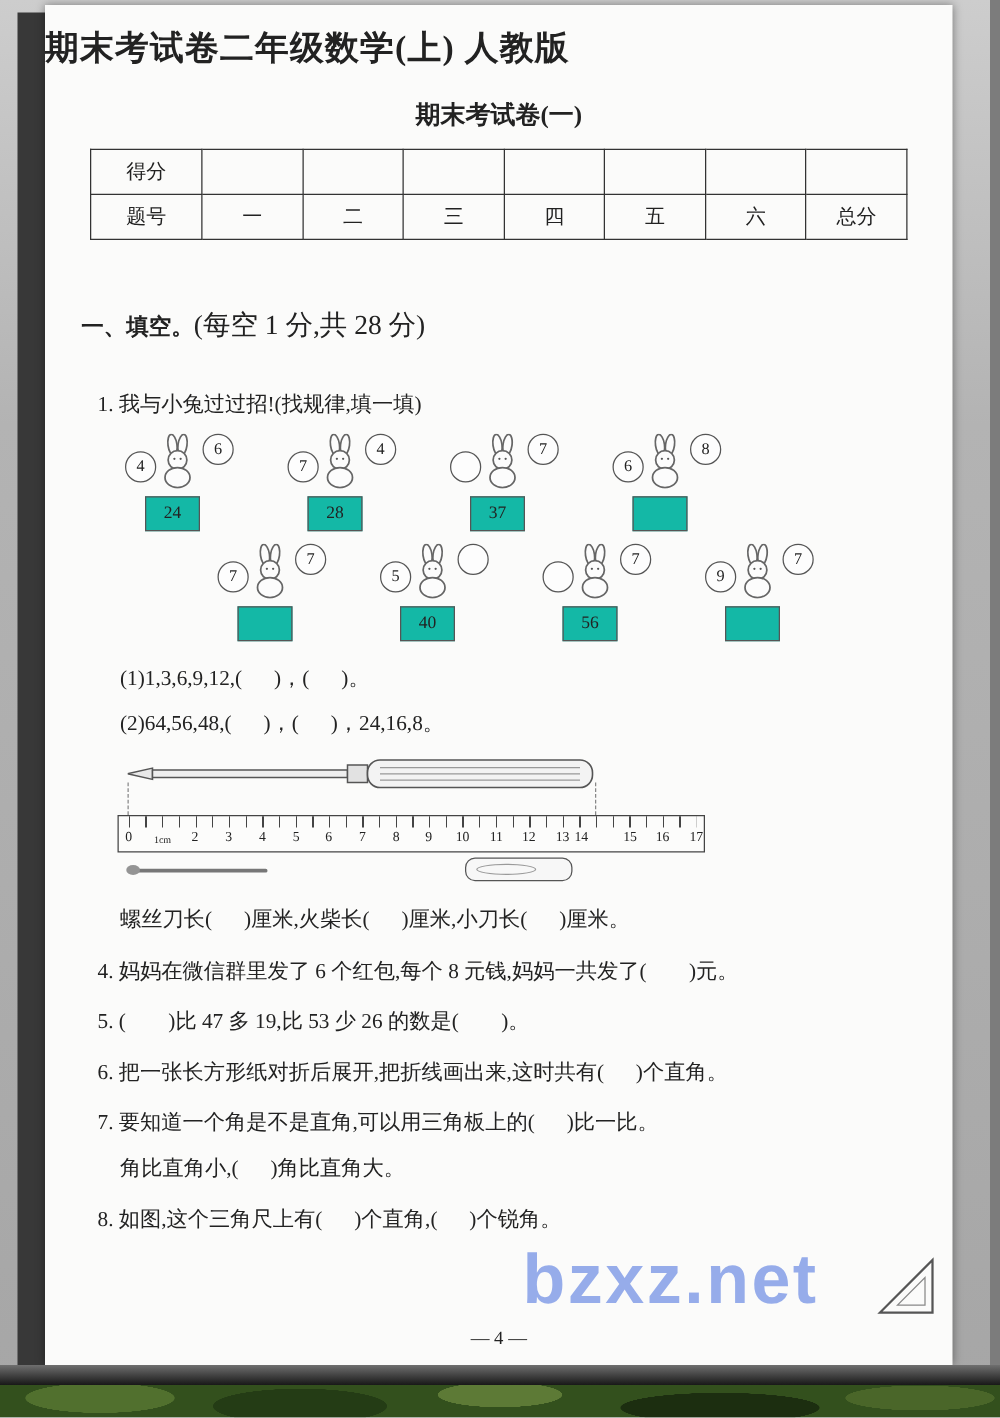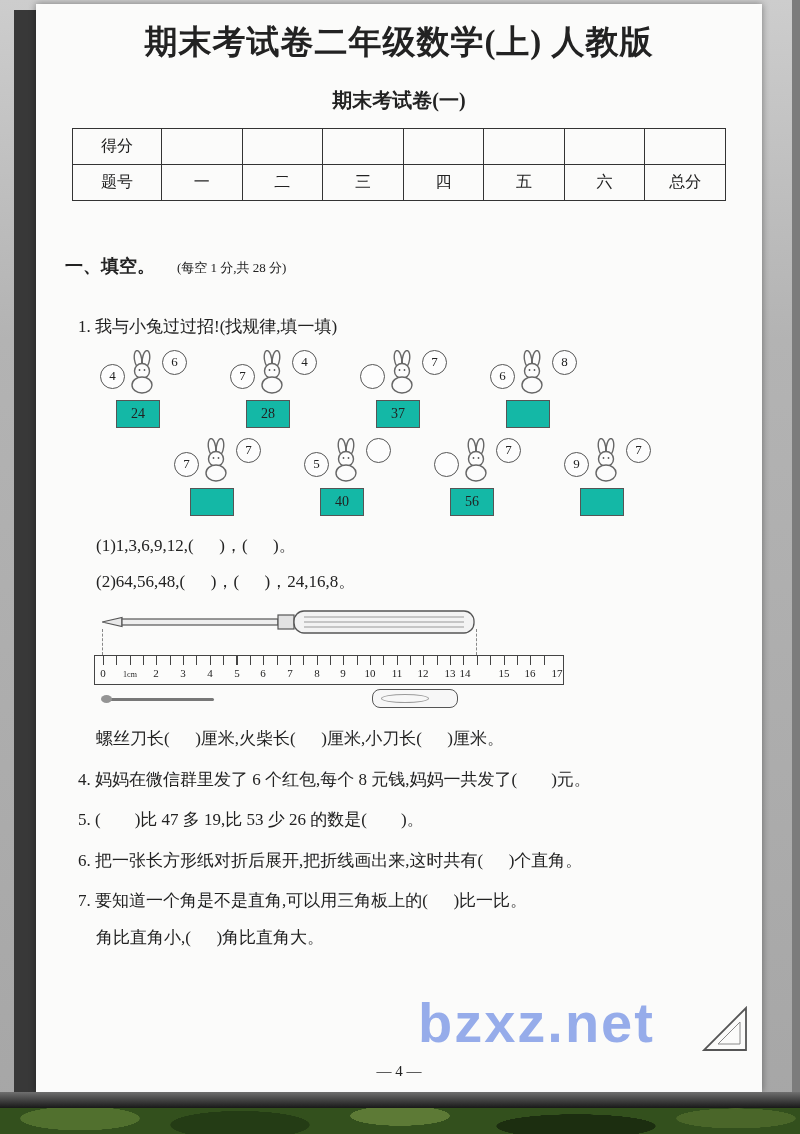--- a/index.html
+++ b/index.html
@@ -21,7 +21,7 @@
       radial-gradient(ellipse 80px 12px at 72% 70%, #1c2e10 0 99%, transparent 100%),
       radial-gradient(ellipse 60px 10px at 92% 40%, #4a6629 0 99%, transparent 100%),
       #33501d;}
-  .title{margin:0;padding-top:16px;text-align:center;font-size:33px;font-weight:bold;letter-spacing:1px;}
+  .title{margin:0;padding-top:16px;text-align:left;font-size:27px;font-weight:bold;letter-spacing:1px;}
   .subtitle{margin:22px 0 0 0;text-align:center;font-size:20px;font-weight:bold;}
   table.score{border-collapse:collapse;margin:14px auto 0 auto;table-layout:fixed;width:654px;}
   table.score td{border:1.6px solid #333;height:35px;text-align:center;font-size:16px;padding:0;}

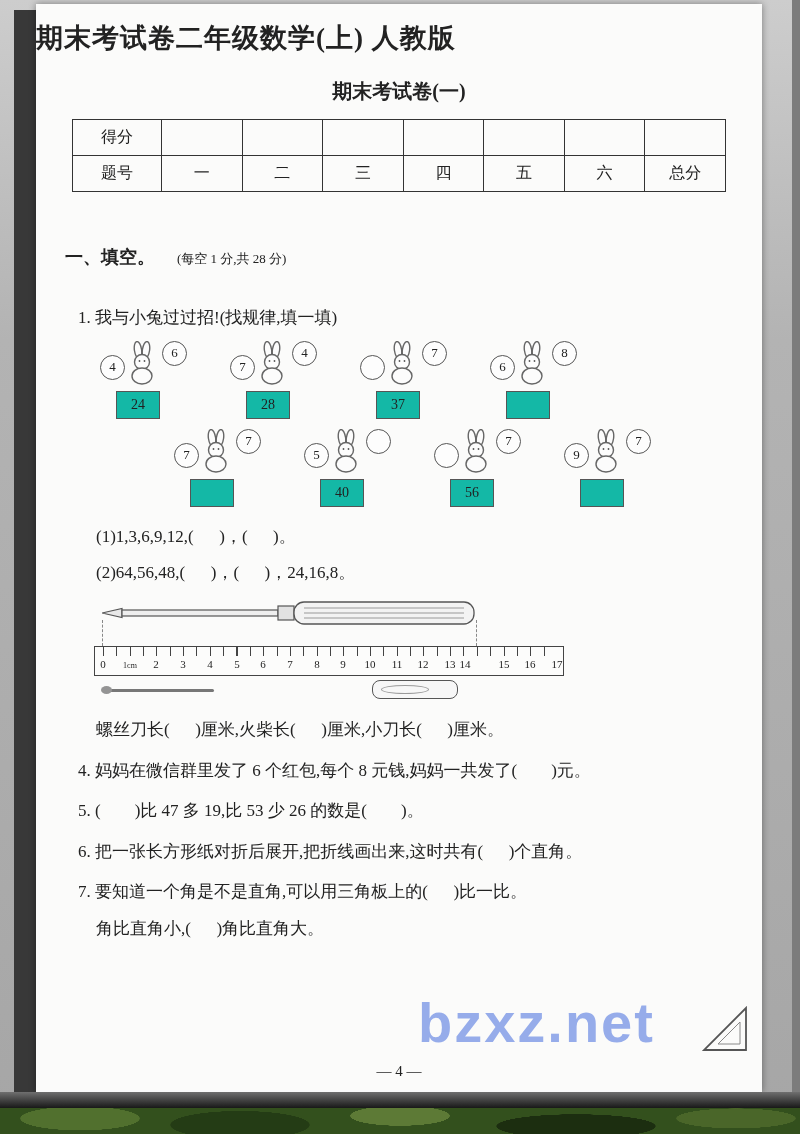--- a/index.html
+++ b/index.html
@@ -28,7 +28,7 @@
   table.score td.c0{width:88px;}
   .sec-heading{margin:32px 0 0 2px;font-size:18px;white-space:pre-wrap;}
   .sec-bold{font-weight:bold;}
-  .sec-note{font-size:13px;margin-left:22px;}
+  .sec-note{font-size:22px;}
   .q{font-size:17px;margin:16px 0 0 42px;white-space:pre-wrap;line-height:1.45;}
   .q.sub{margin-left:60px;margin-top:12px;}
   

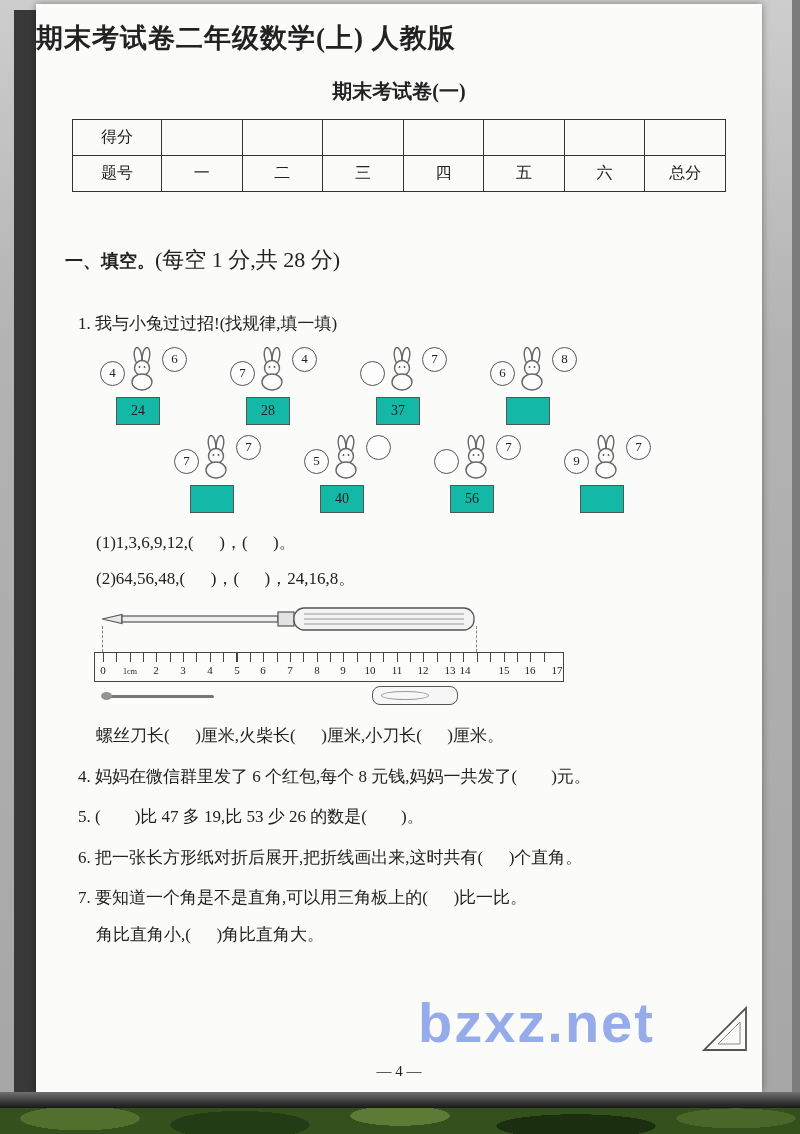--- a/index.html
+++ b/index.html
@@ -238,6 +238,7 @@
     <div class="q">6. 把一张长方形纸对折后展开,把折线画出来,这时共有(      )个直角。</div>
     <div class="q">7. 要知道一个角是不是直角,可以用三角板上的(      )比一比。</div>
     <div class="q sub">角比直角小,(      )角比直角大。</div>
+    <div class="q">8. 如图,这个三角尺上有(      )个直角,(      )个锐角。</div>
 
     <div class="tri-wrap">
       <svg width="52" height="52" viewBox="0 0 52 52">

